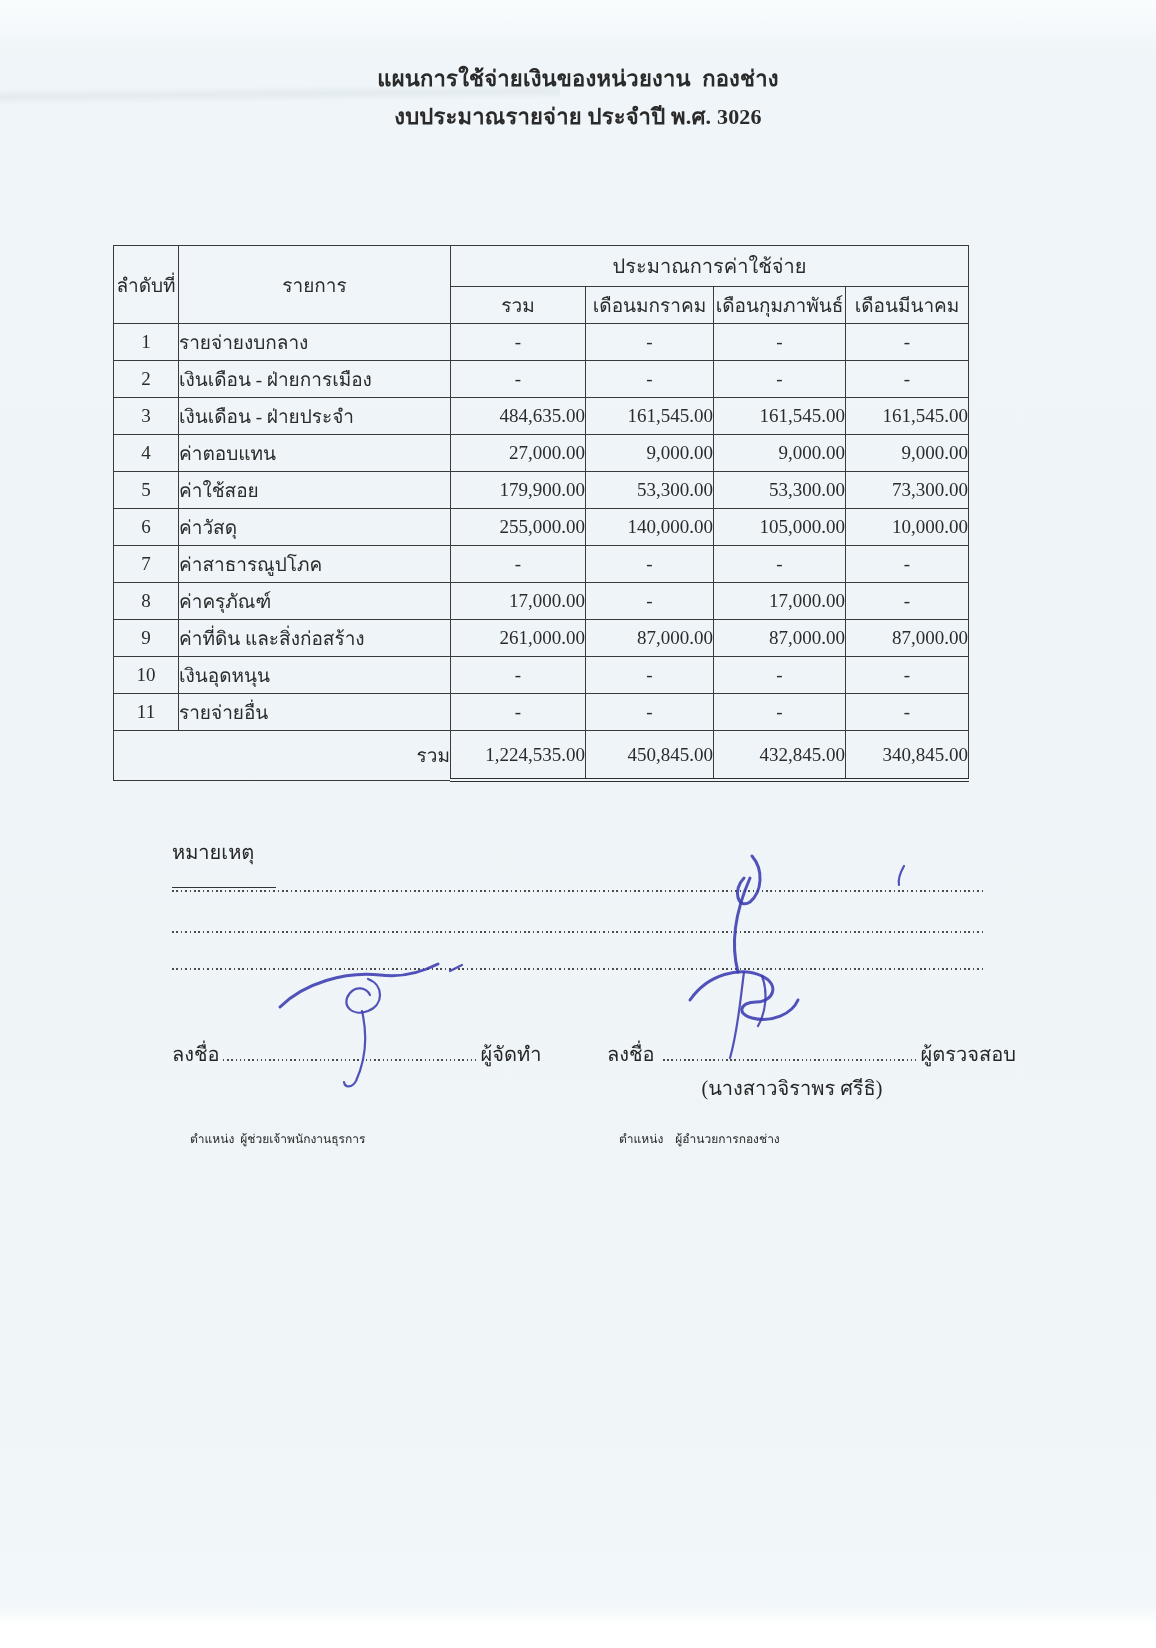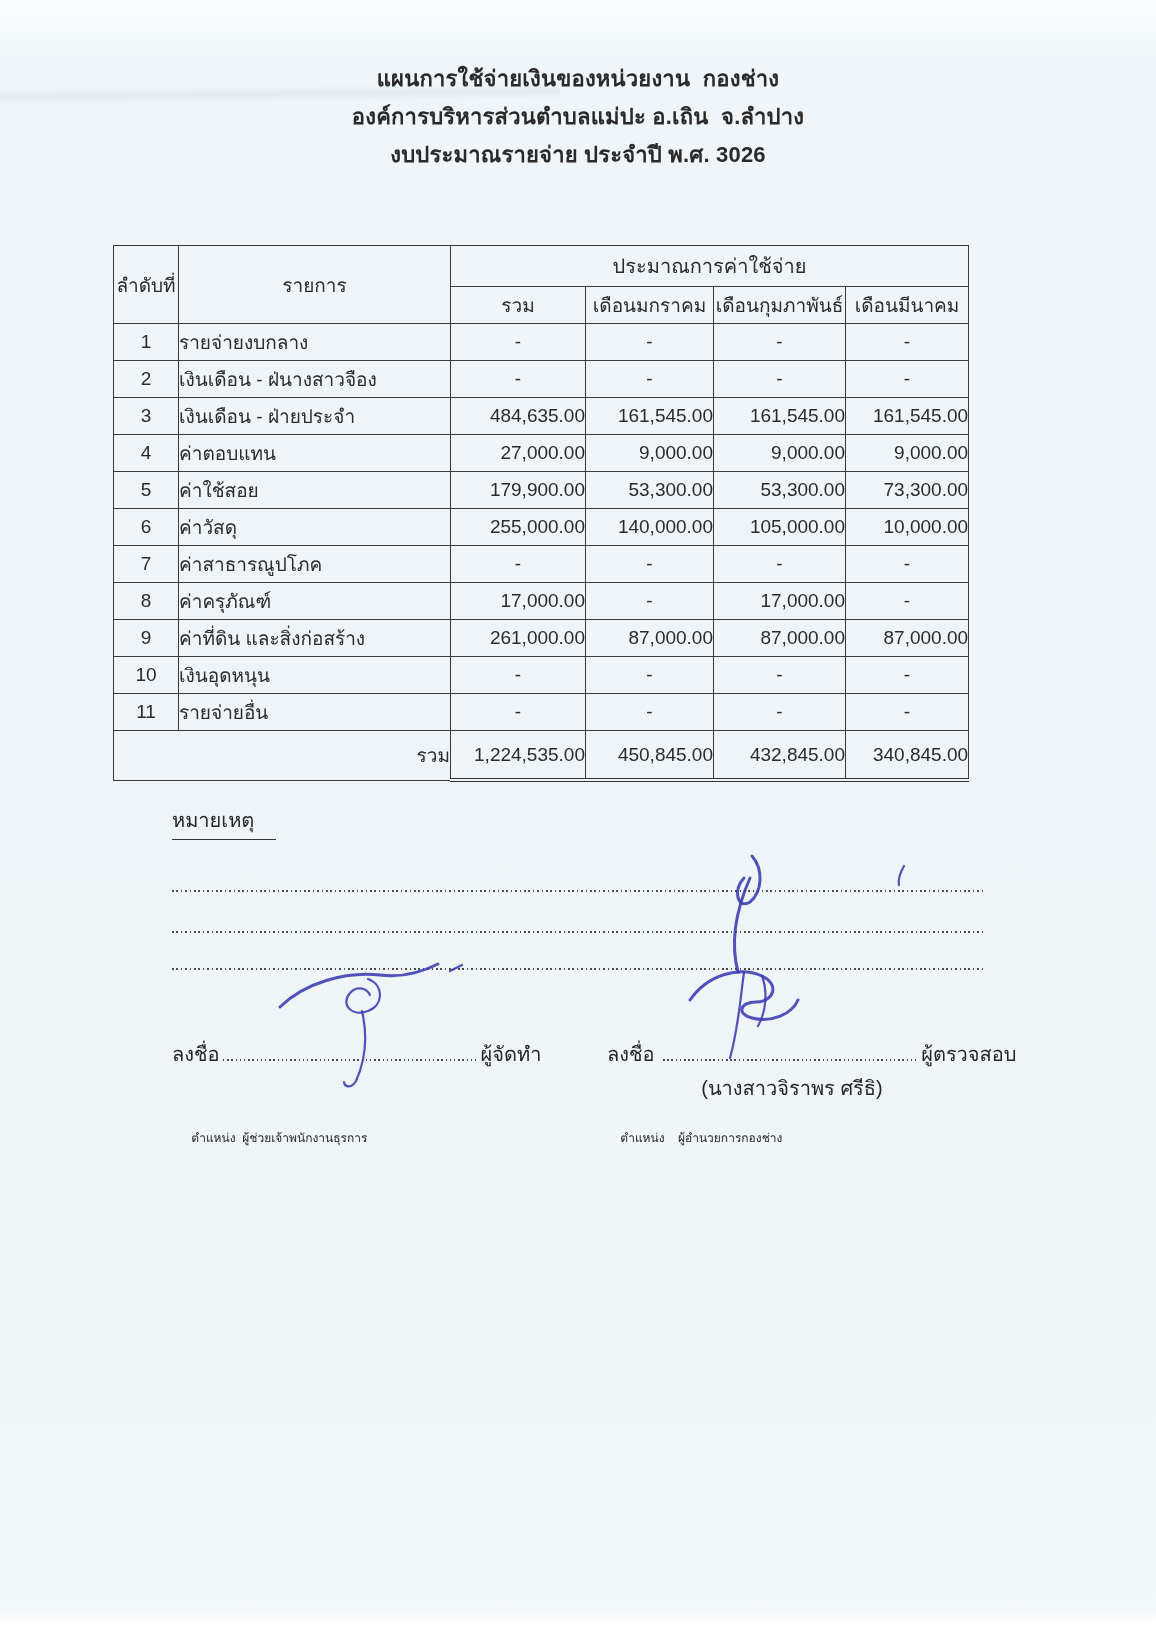--- a/index.html
+++ b/index.html
@@ -7,7 +7,7 @@
     position:relative;
     width:1156px;height:1648px;
     overflow:hidden;
-    font-family:Liberation Sans, sans-serif;
+    font-family:Liberation Serif, serif;
     color:#262626;
     background:linear-gradient(180deg,#fafdfe 0px,#eff5f8 55px,#eef4f7 760px,#f0f6f8 1400px,#f2f7f9 1605px,#ffffff 1625px,#ffffff 1648px);
   }

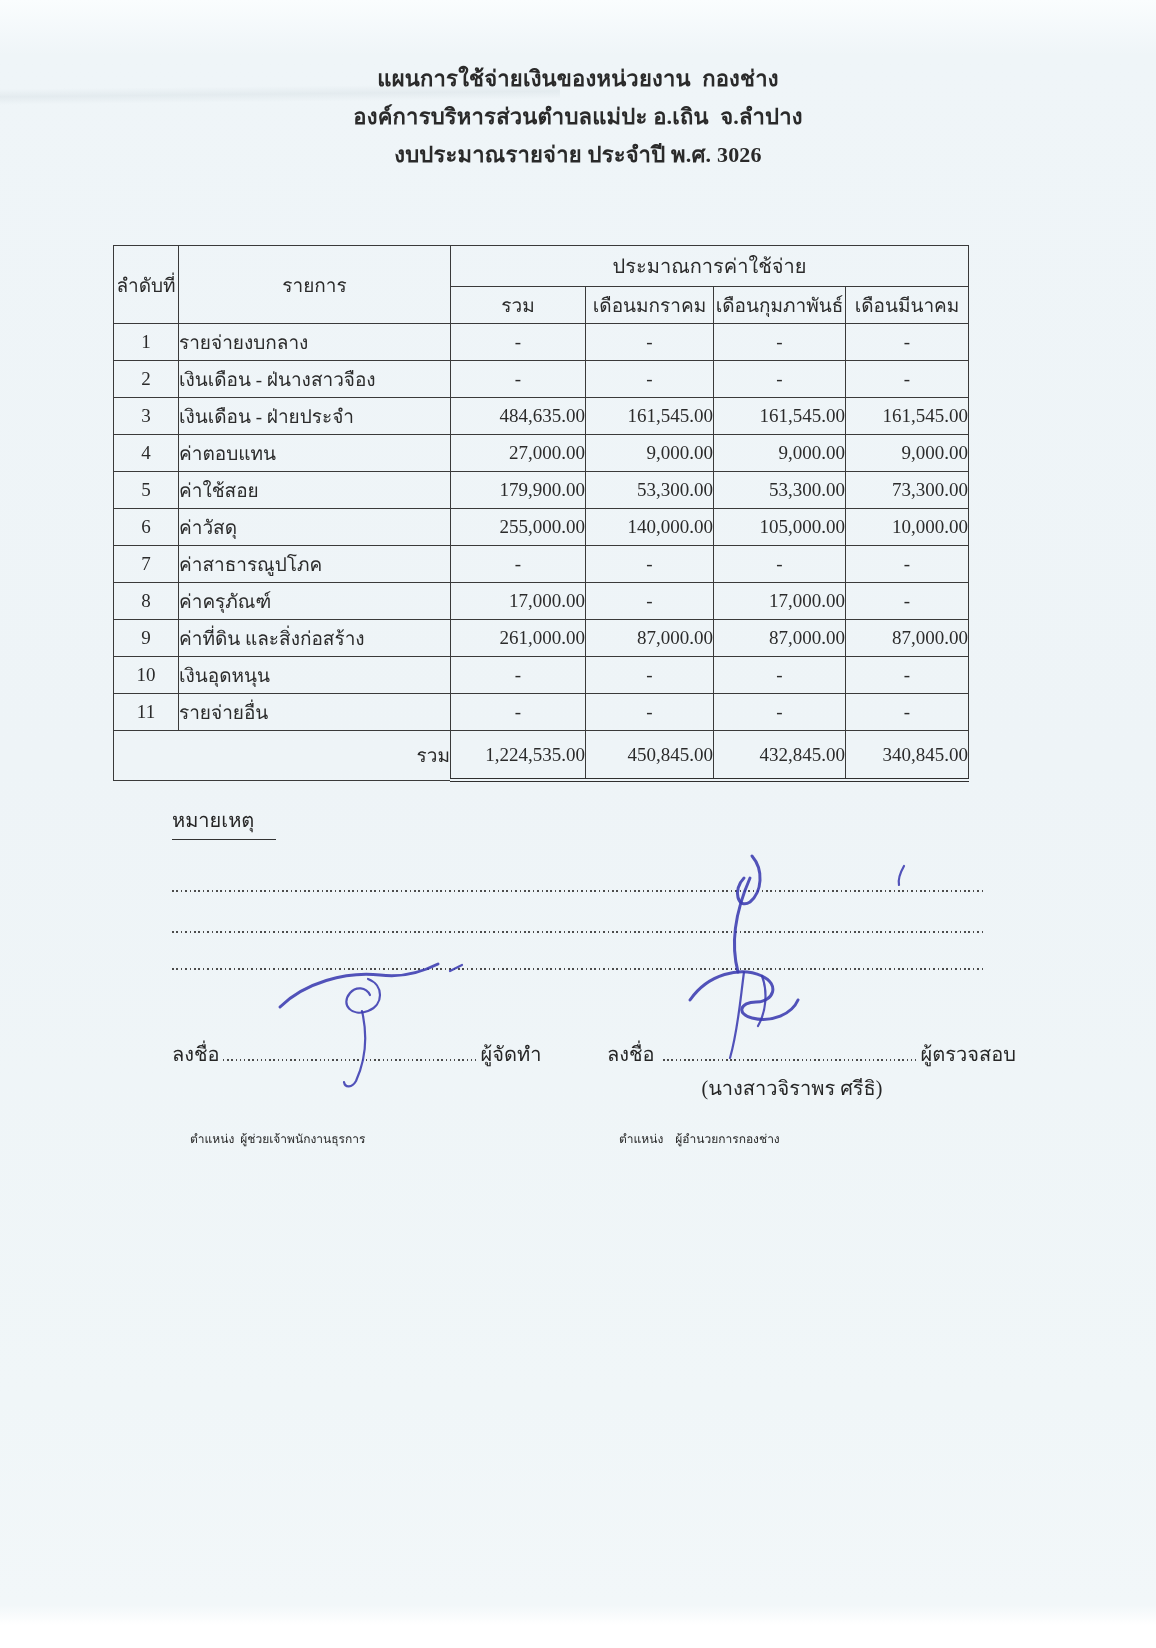--- a/index.html
+++ b/index.html
@@ -80,7 +80,6 @@
 
   <div class="titles">
     <div class="title-line">แผนการใช้จ่ายเงินของหน่วยงาน  กองช่าง</div>
-    <div class="title-line">องค์การบริหารส่วนตำบลแม่ปะ อ.เถิน  จ.ลำปาง</div>
     <div class="title-line">งบประมาณรายจ่าย ประจำปี พ.ศ. 3026</div>
   </div>
 

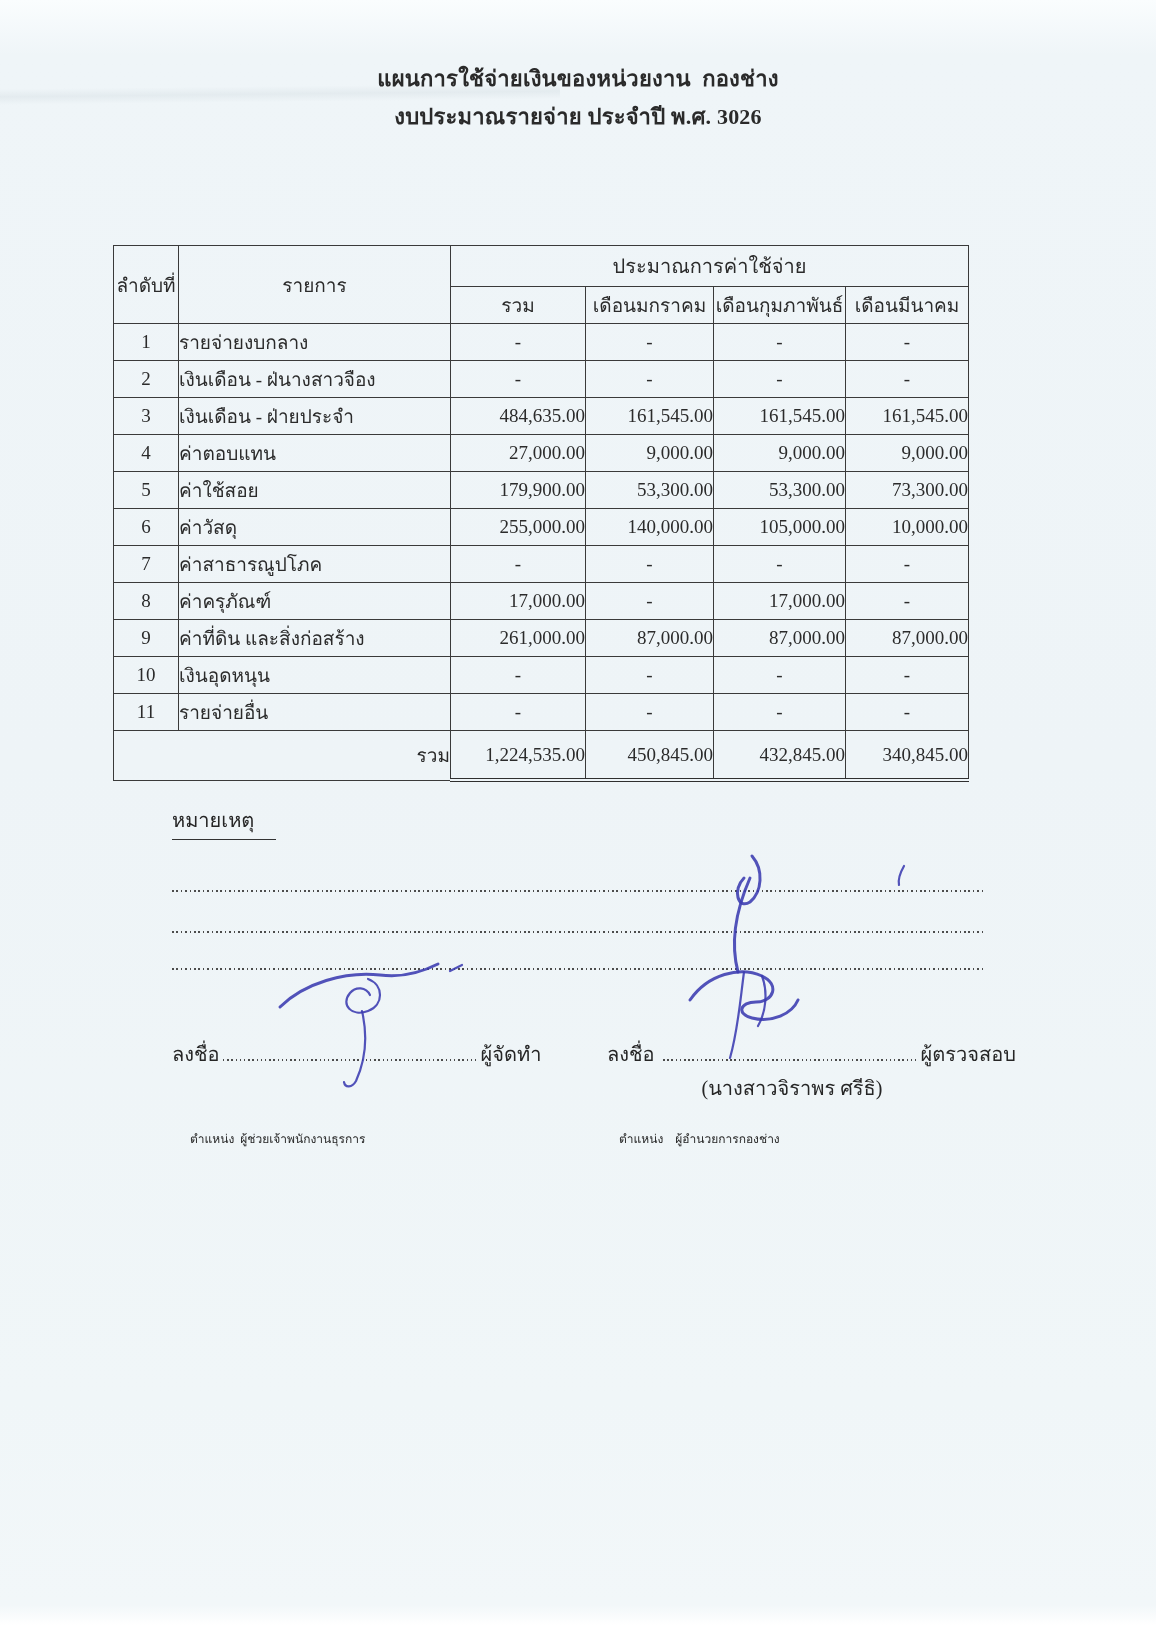--- a/index.html
+++ b/index.html
@@ -116,7 +116,7 @@
       </tr>
       <tr>
         <td class="c-no">2</td>
-        <td class="c-item">เงินเดือน - ฝ่นางสาวจือง</td>
+        <td class="c-item">เงินเดือน - ฝ่ายการเมือง</td>
         <td class="c-num dash">-</td>
         <td class="c-num dash">-</td>
         <td class="c-num dash">-</td>

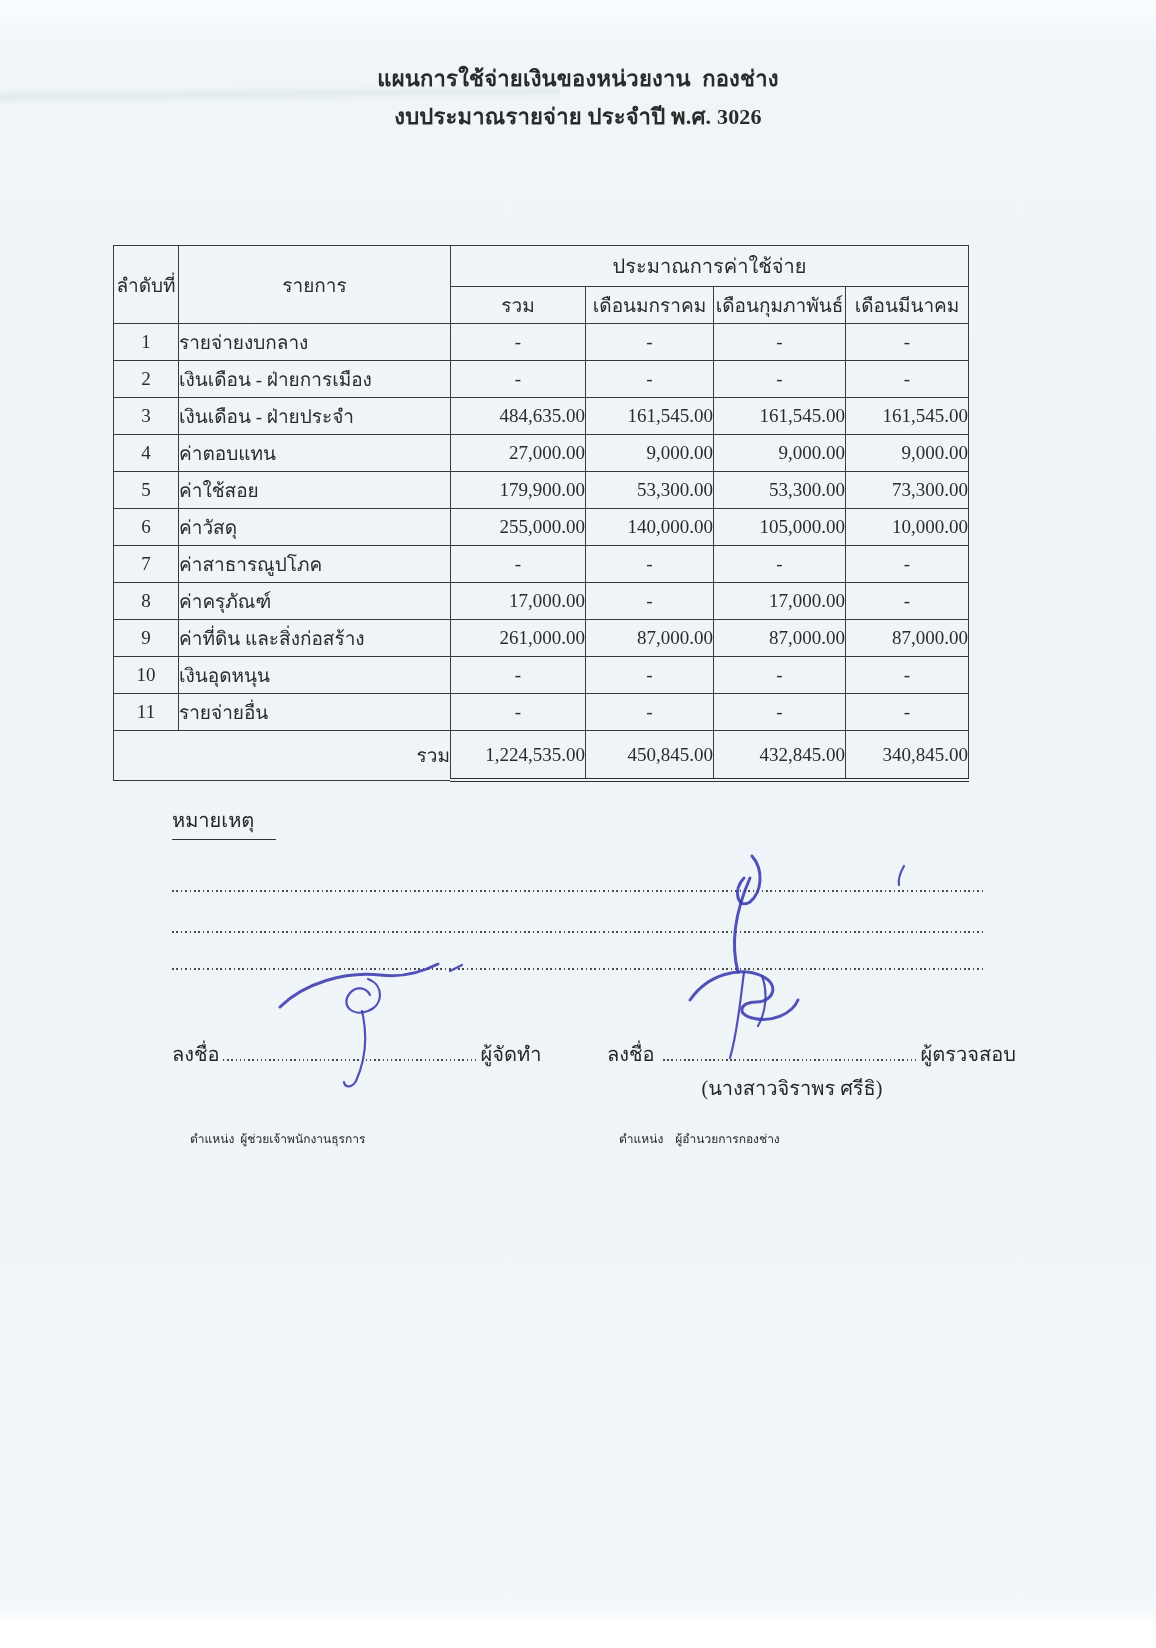--- a/index.html
+++ b/index.html
@@ -49,8 +49,8 @@
   tr.total-row td.c-num{border-bottom:4px double #2f2f2f;}
   
   .note-label{
-    position:absolute;left:172px;top:804px;
-    font-size:20px;padding:0 22px 3px 0;
+    position:absolute;left:172px;top:836px;
+    font-size:20px;padding:0 22px 19px 0;
     border-bottom:1.6px solid #333;
   }
   .note-line{

